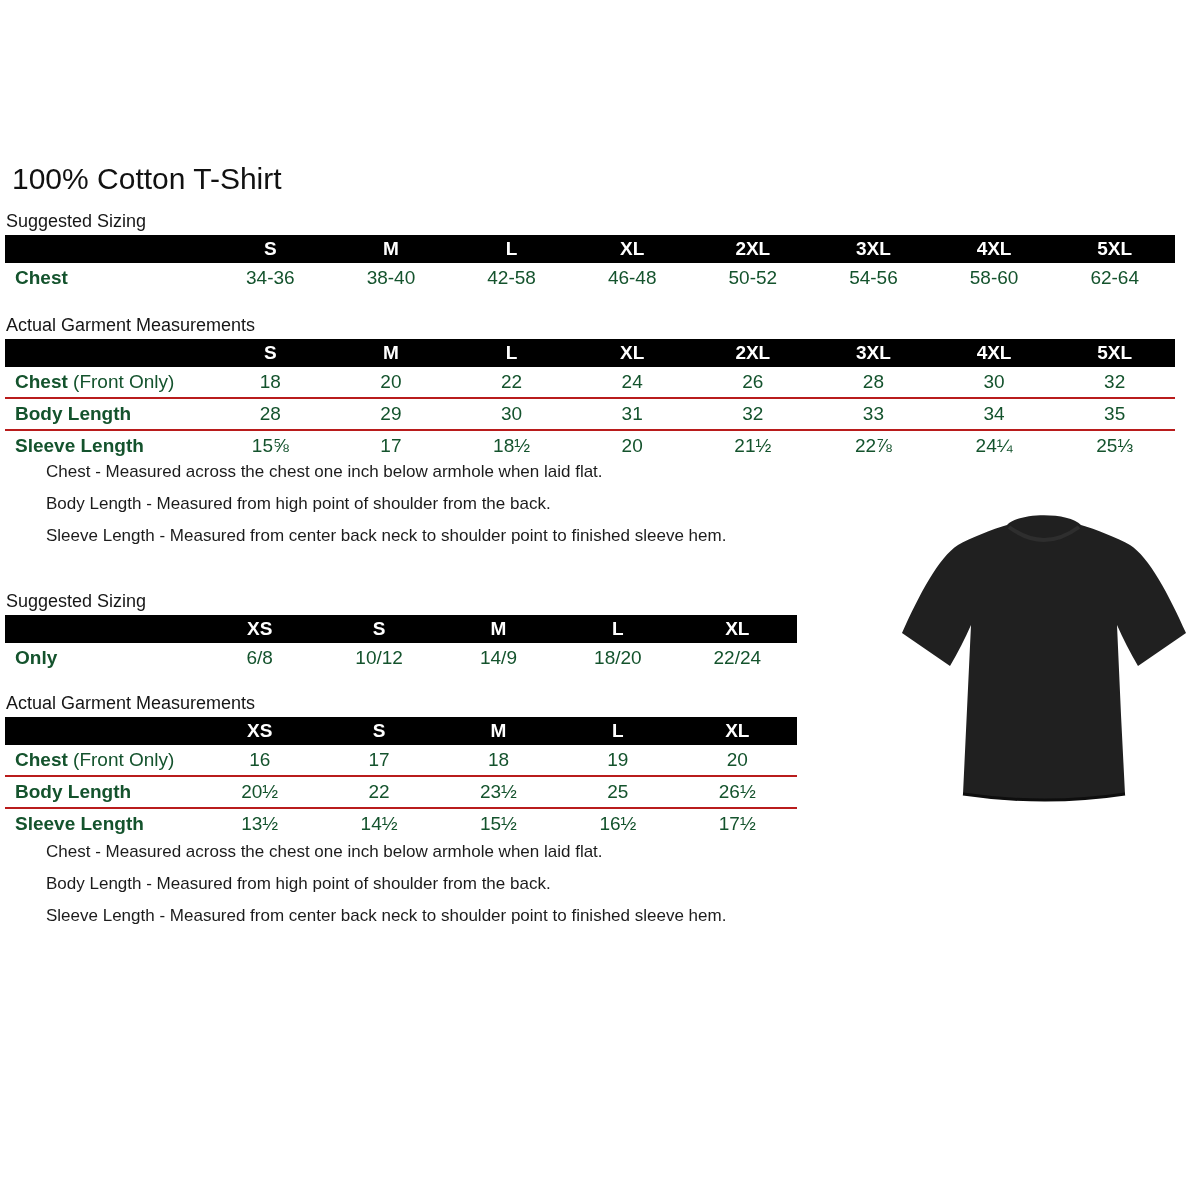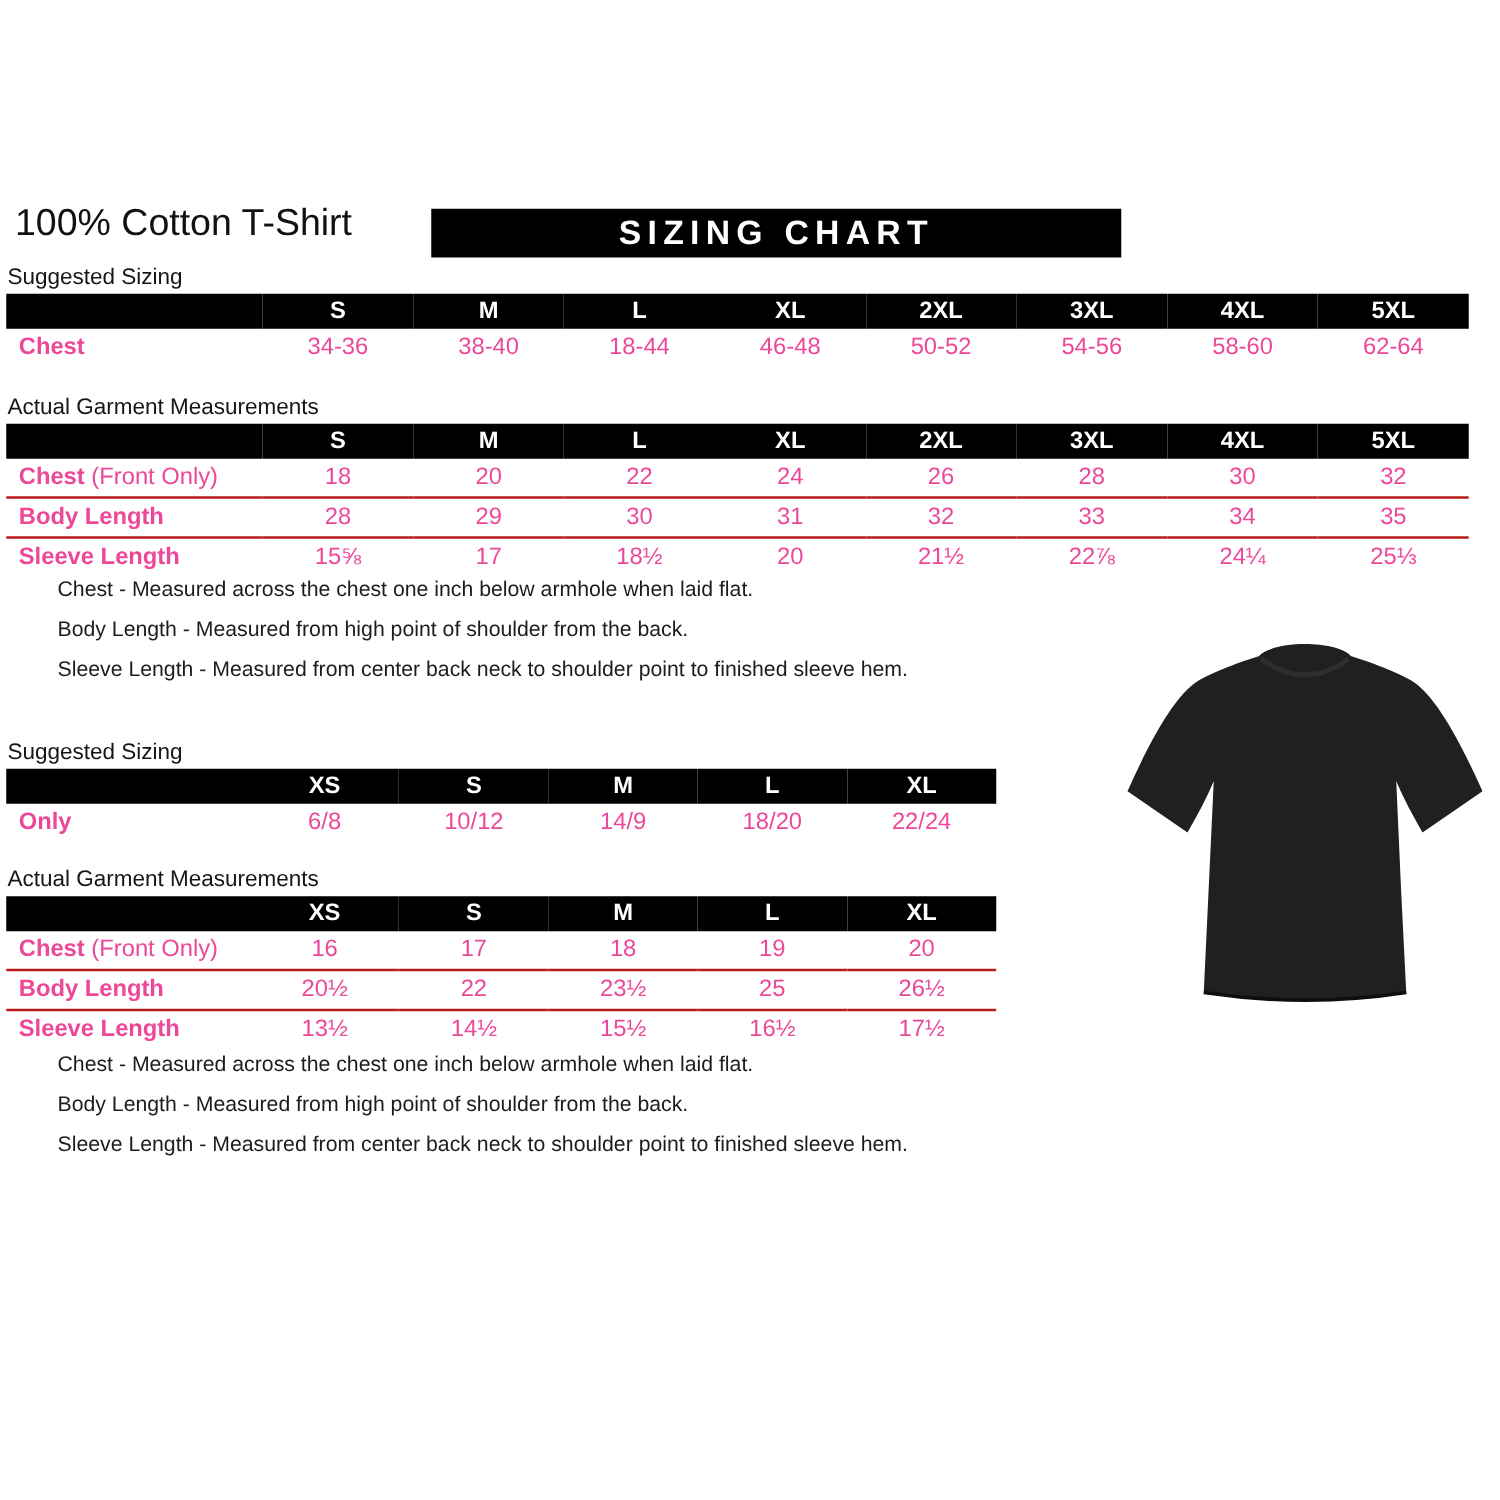--- a/index.html
+++ b/index.html
@@ -64,7 +64,6 @@
 <div class="page">
 
   <div class="adult-title">100% Cotton T-Shirt</div>
-  <div class="banner">SIZING CHART</div>
 
   <div class="section-label lbl-a1">Suggested Sizing</div>
   <table class="size-table adult-t t-a1">

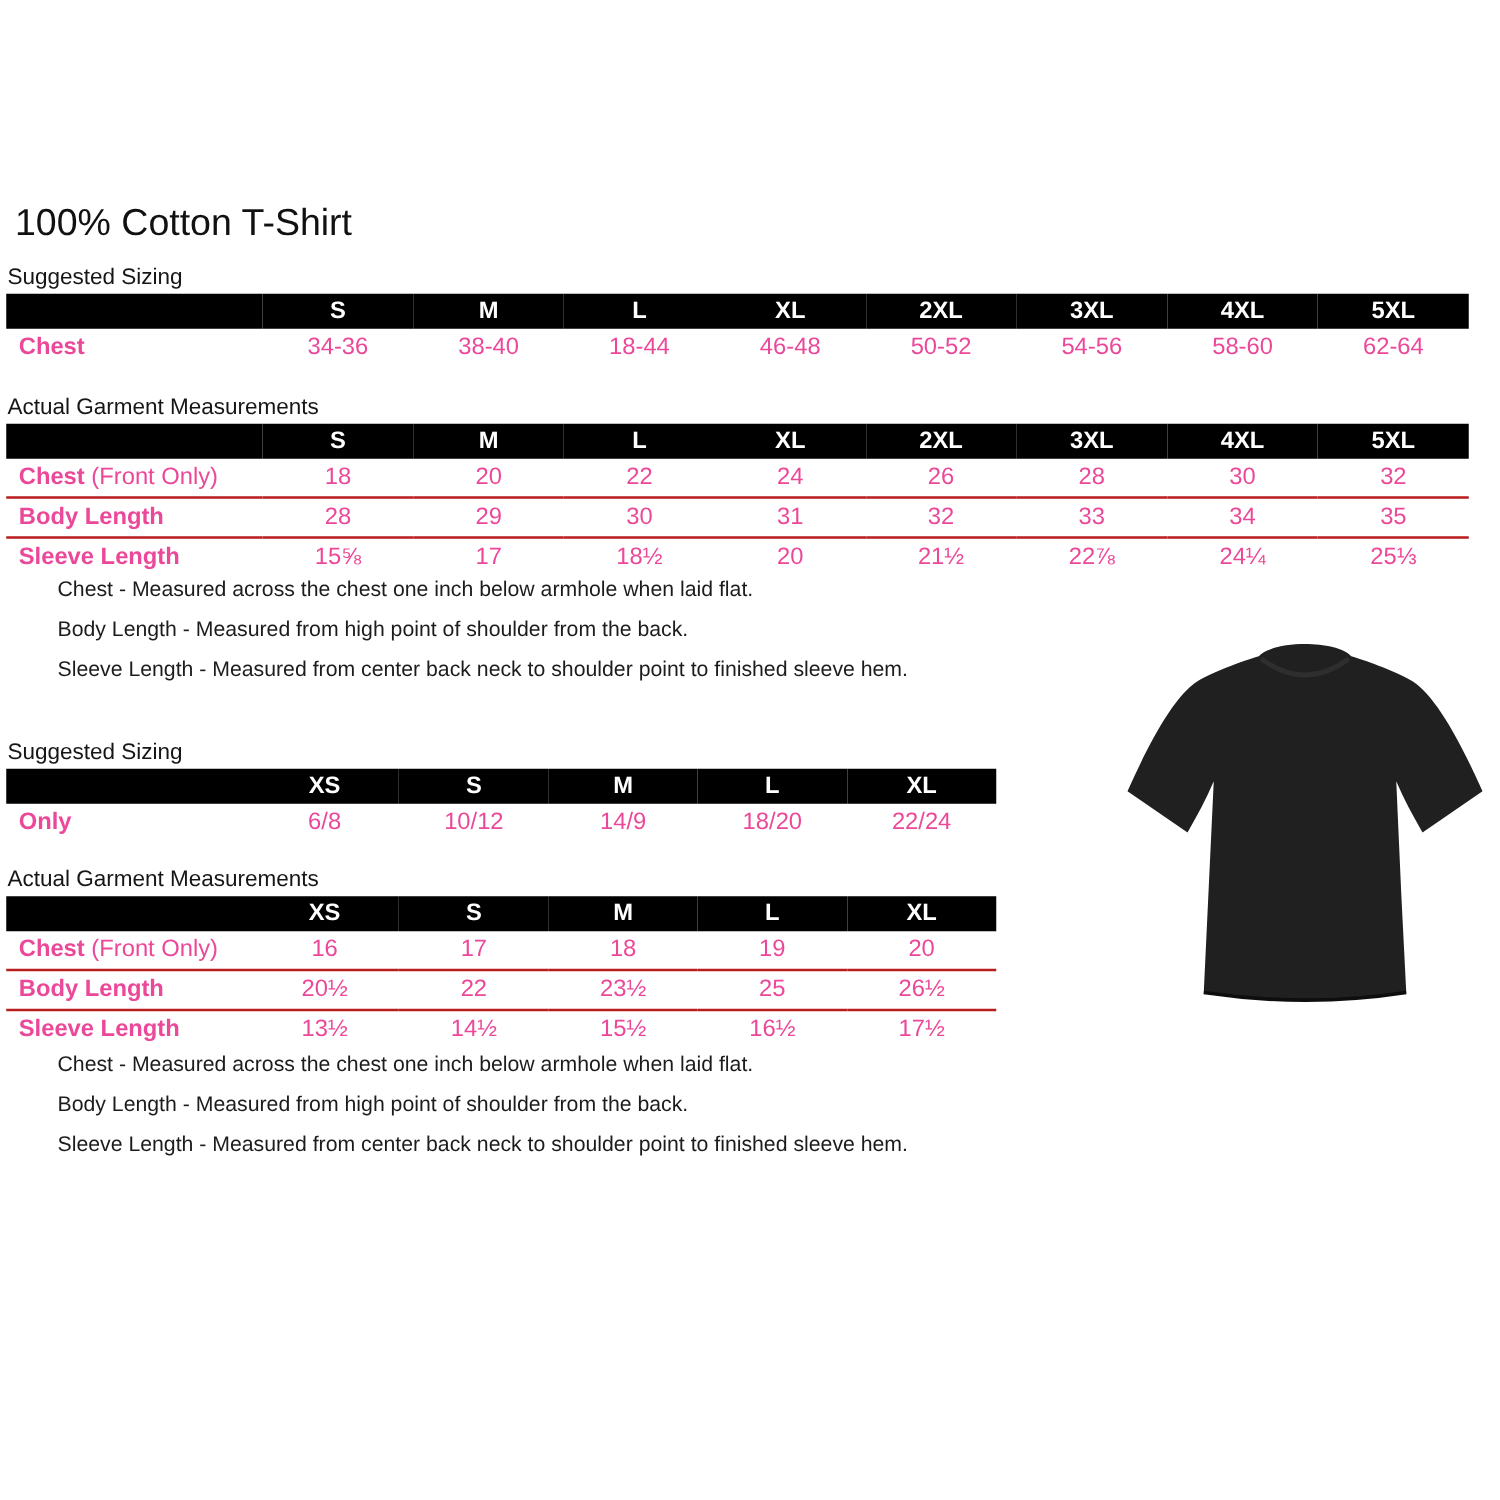--- a/index.html
+++ b/index.html
@@ -38,7 +38,7 @@
     text-align:center; padding:3px 0; height:21px;
   }
   .size-table td {
-    font-size:19px; text-align:center; padding:4px 0; height:21px; color:#ec4899;
+    font-size:19px; text-align:center; padding:4px 0; height:21px; color:#14532d;
   }
   .adult-t .label-col { width:205px; }
   .youth-t .label-col { width:195px; }

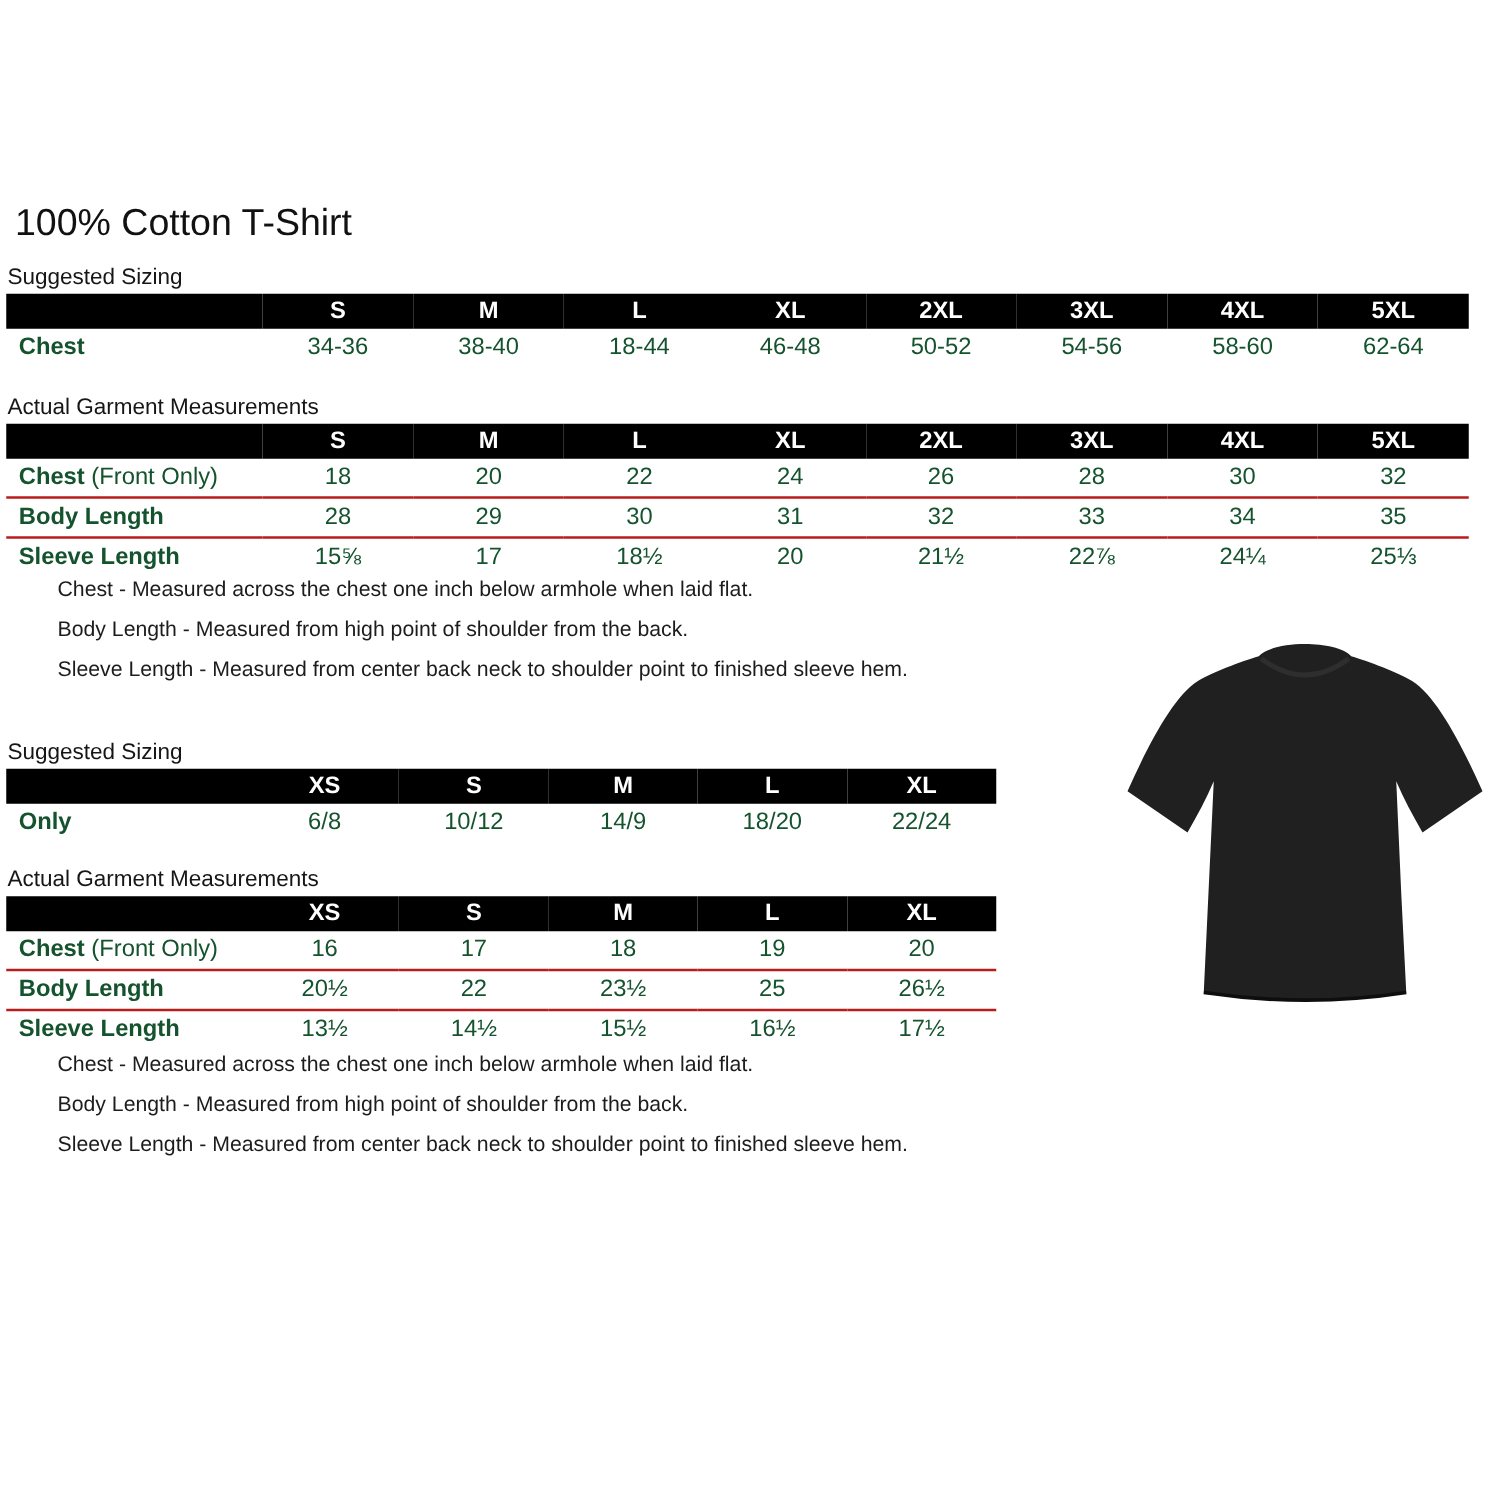--- a/index.html
+++ b/index.html
@@ -85,7 +85,7 @@
           <td class="label-col"><b>Chest</b></td>
           <td>34-36</td>
           <td>38-40</td>
-          <td>18-44</td>
+          <td>42-58</td>
           <td>46-48</td>
           <td>50-52</td>
           <td>54-56</td>

